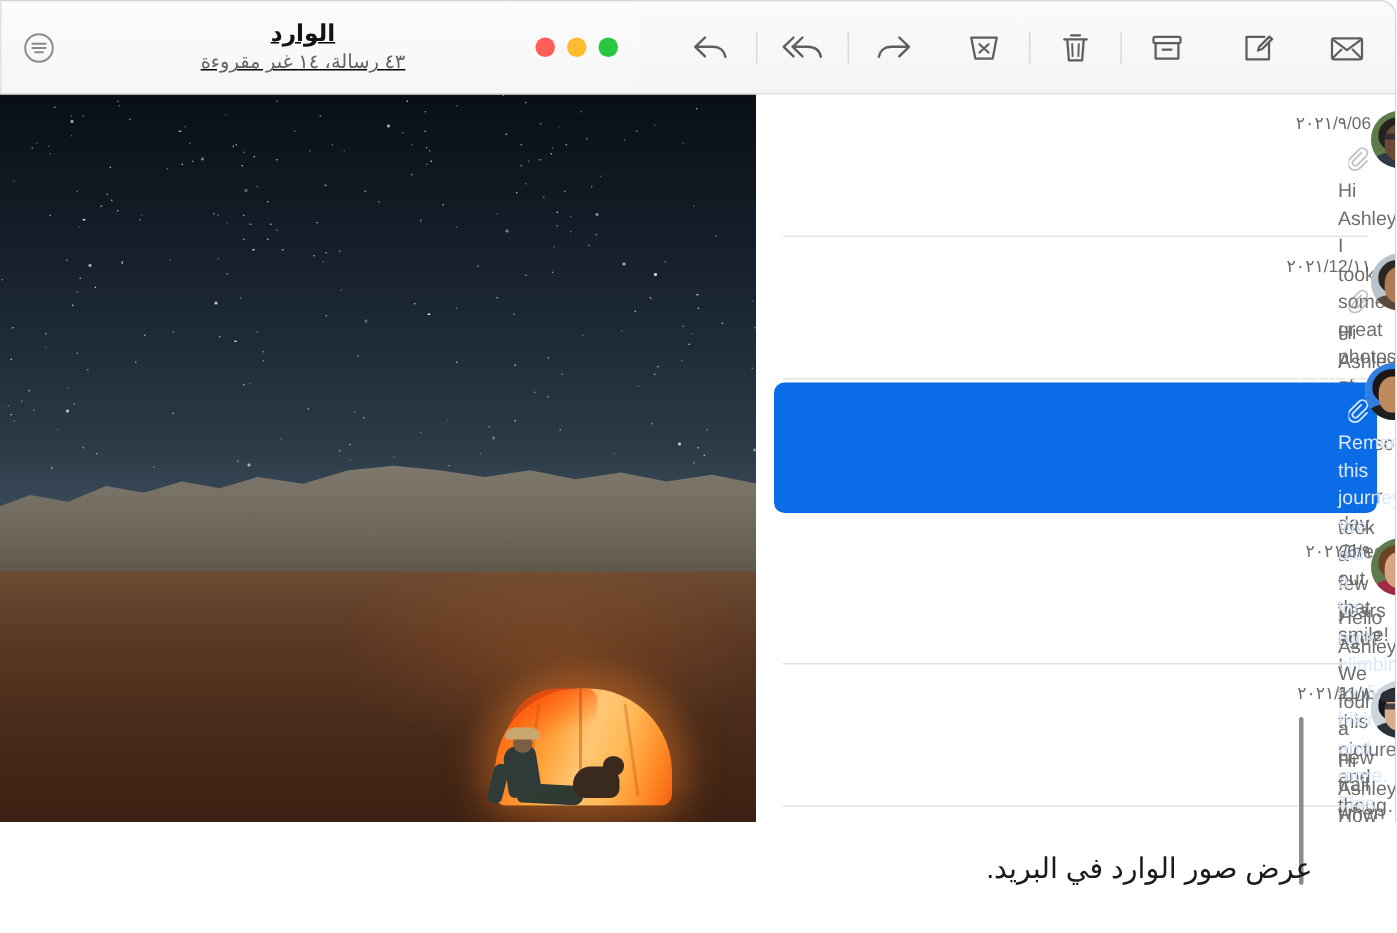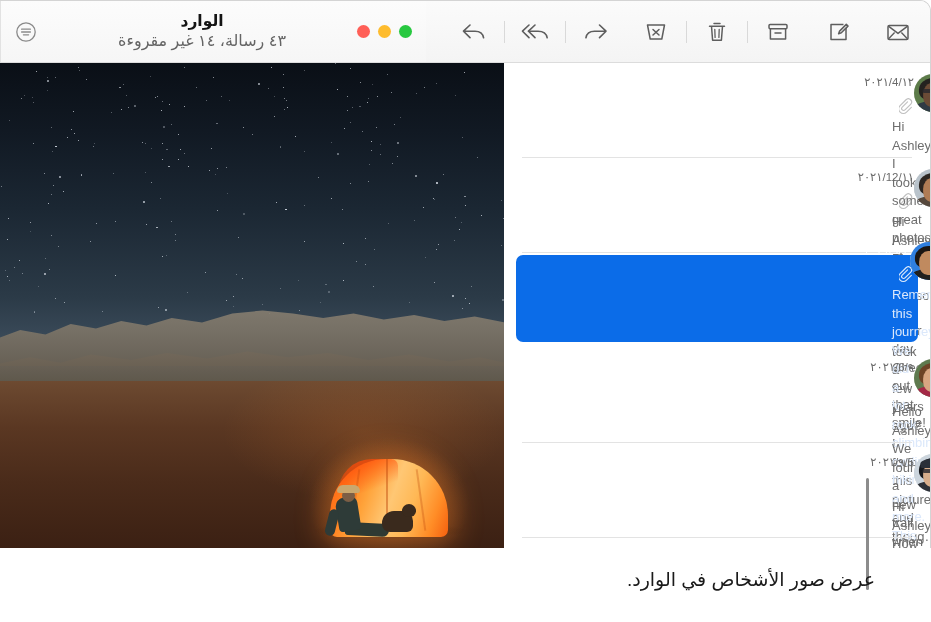--- a/index.html
+++ b/index.html
@@ -57,6 +57,7 @@
     background: linear-gradient(to bottom, #fcfcfc 0%, #f6f6f6 100%);
     border-left: 1px solid #e2e2e2;
     position: relative;
+    text-decoration: underline;
   }
 
   .traffic {

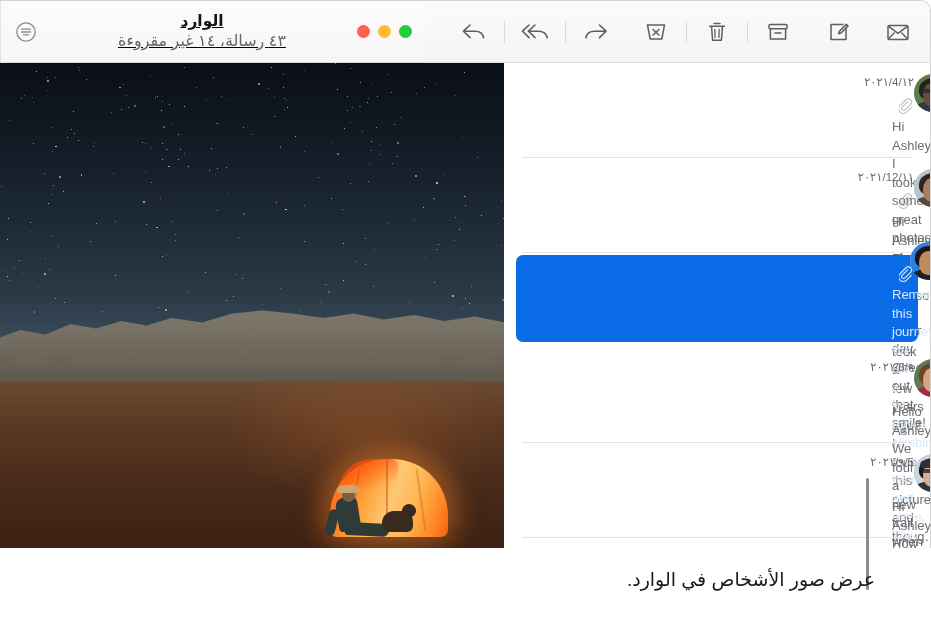--- a/index.html
+++ b/index.html
@@ -85,7 +85,7 @@
     letter-spacing: 0;
   }
   .inbox-sub {
-    font-size: 16px;
+    font-size: 13px;
     color: #646464;
     margin-top: 1px;
   }

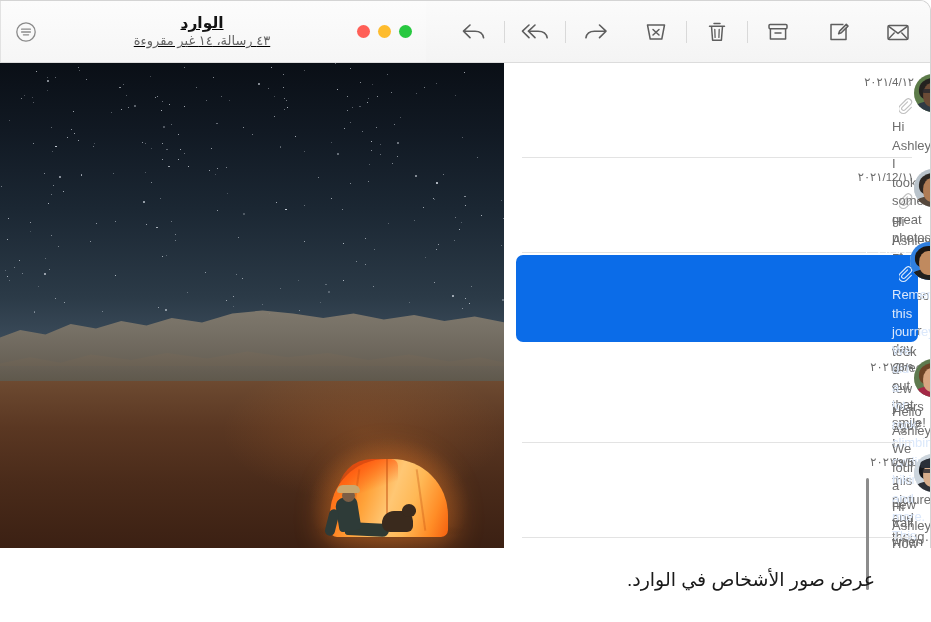--- a/index.html
+++ b/index.html
@@ -785,7 +785,7 @@
     </div>
 
     <div class="list-pane" id="message-list">
-        <div class="msg"><span class="msg-inner"><span class="msg-date">٢٠٢١/4/١٢</span><span class="msg-clip"><svg viewBox="0 0 14 16" width="14" height="16">
+        <div class="msg"><span class="msg-inner"><span class="msg-date">٢٠٢١/٩/06</span><span class="msg-clip"><svg viewBox="0 0 14 16" width="14" height="16">
                 <path d="M10.4 4.2 L4.6 10 a2.1 2.1 0 0 0 3 3 l6.1-6.1 a3.5 3.5 0 0 0-5-5 L2.3 8.3 a4.9 4.9 0 0 0 7 7 l5.2-5.2" fill="none" stroke="#8d8d8d" stroke-width="1.25" stroke-linecap="round" transform="translate(-1,0) scale(0.92)"></path>
               </svg></span><span class="msg-avatar">
               <span class="face">

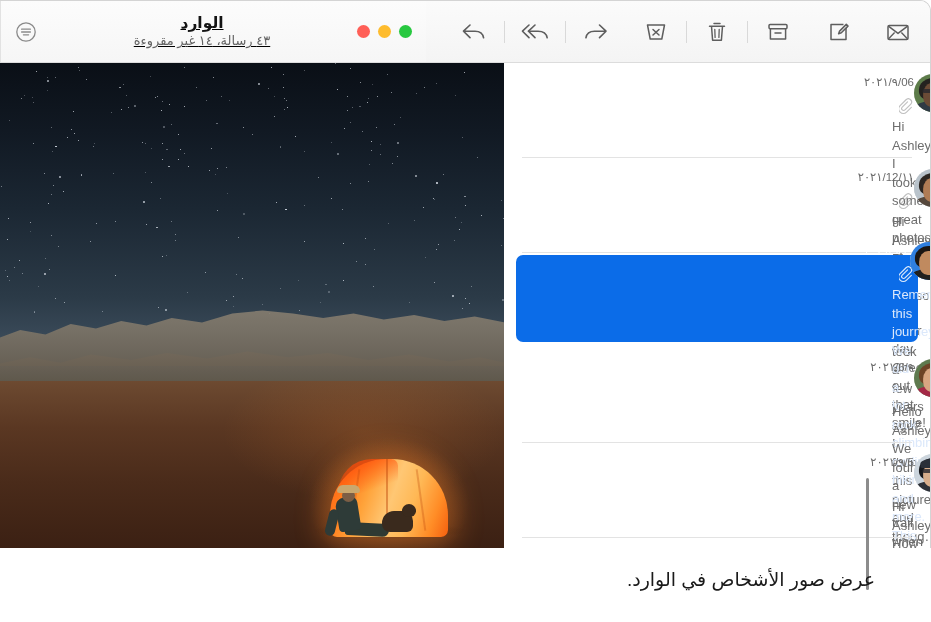--- a/index.html
+++ b/index.html
@@ -824,7 +824,7 @@
                 <span class="f-head" style="background:#d8a581"></span>
               </span>
             </span><span class="msg-preview">Hello Ashley, We found a new trail when we were exploring Muir. It wasn’t crowded and had a gre…</span></span><span class="sep"></span></div>
-        <div class="msg"><span class="msg-inner"><span class="msg-date">٢٠٢١/٩/5</span><span class="msg-avatar">
+        <div class="msg"><span class="msg-inner"><span class="msg-date">٢٠٢١/11/٨</span><span class="msg-avatar">
               <span class="face">
                 <span class="f-bg" style="background:#ccd5dd"></span>
                 <span class="f-body" style="background:#2d3138"></span>

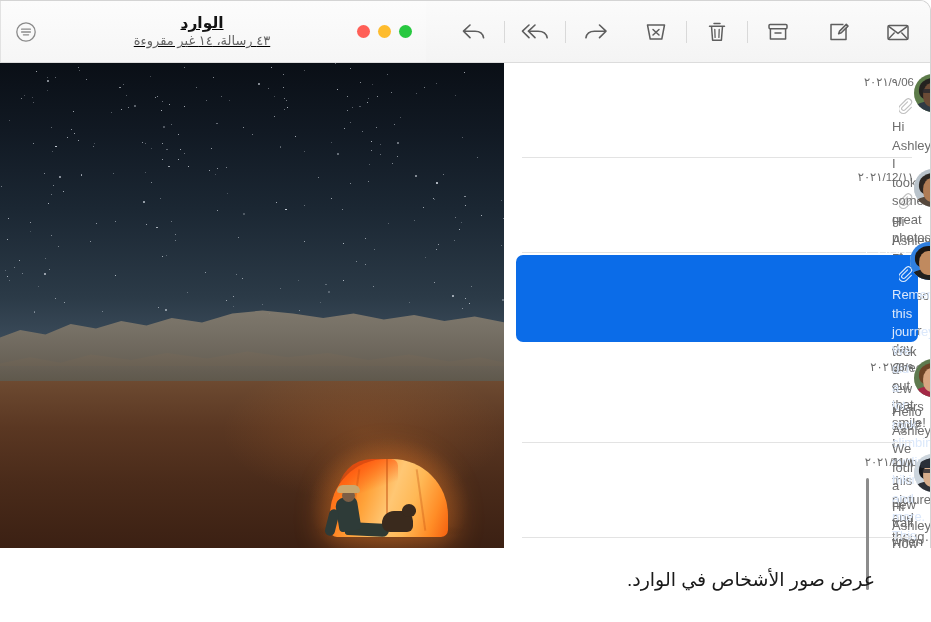--- a/index.html
+++ b/index.html
@@ -841,7 +841,7 @@
   <div class="bottom-fill"></div>
 
   <div class="callout-line"></div>
-  <div class="callout-text">عرض صور الأشخاص في الوارد.</div>
+  <div class="callout-text">عرض صور الوارد في البريد.</div>
 
 </div>
 

